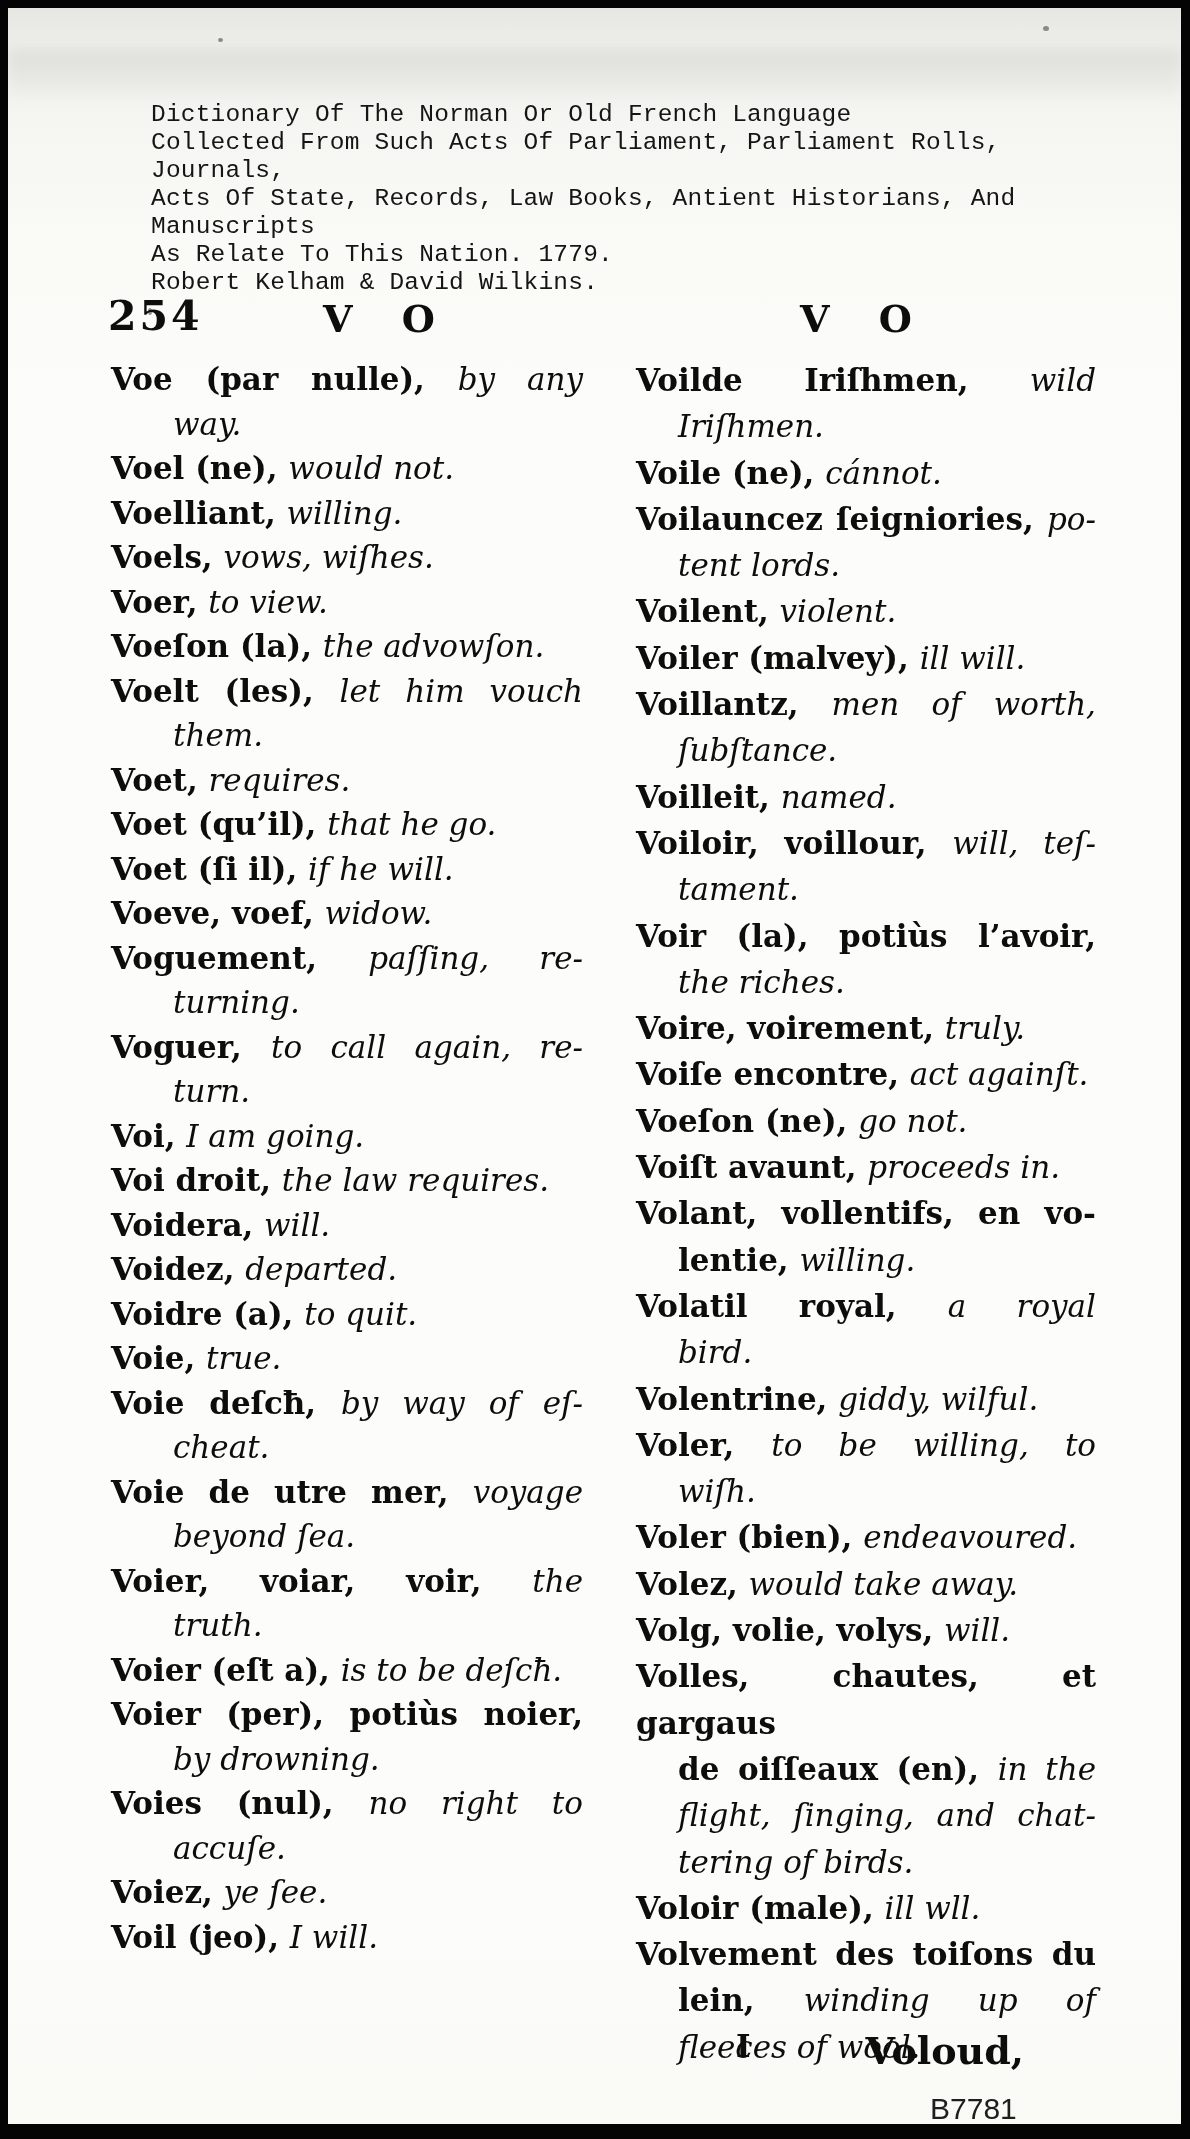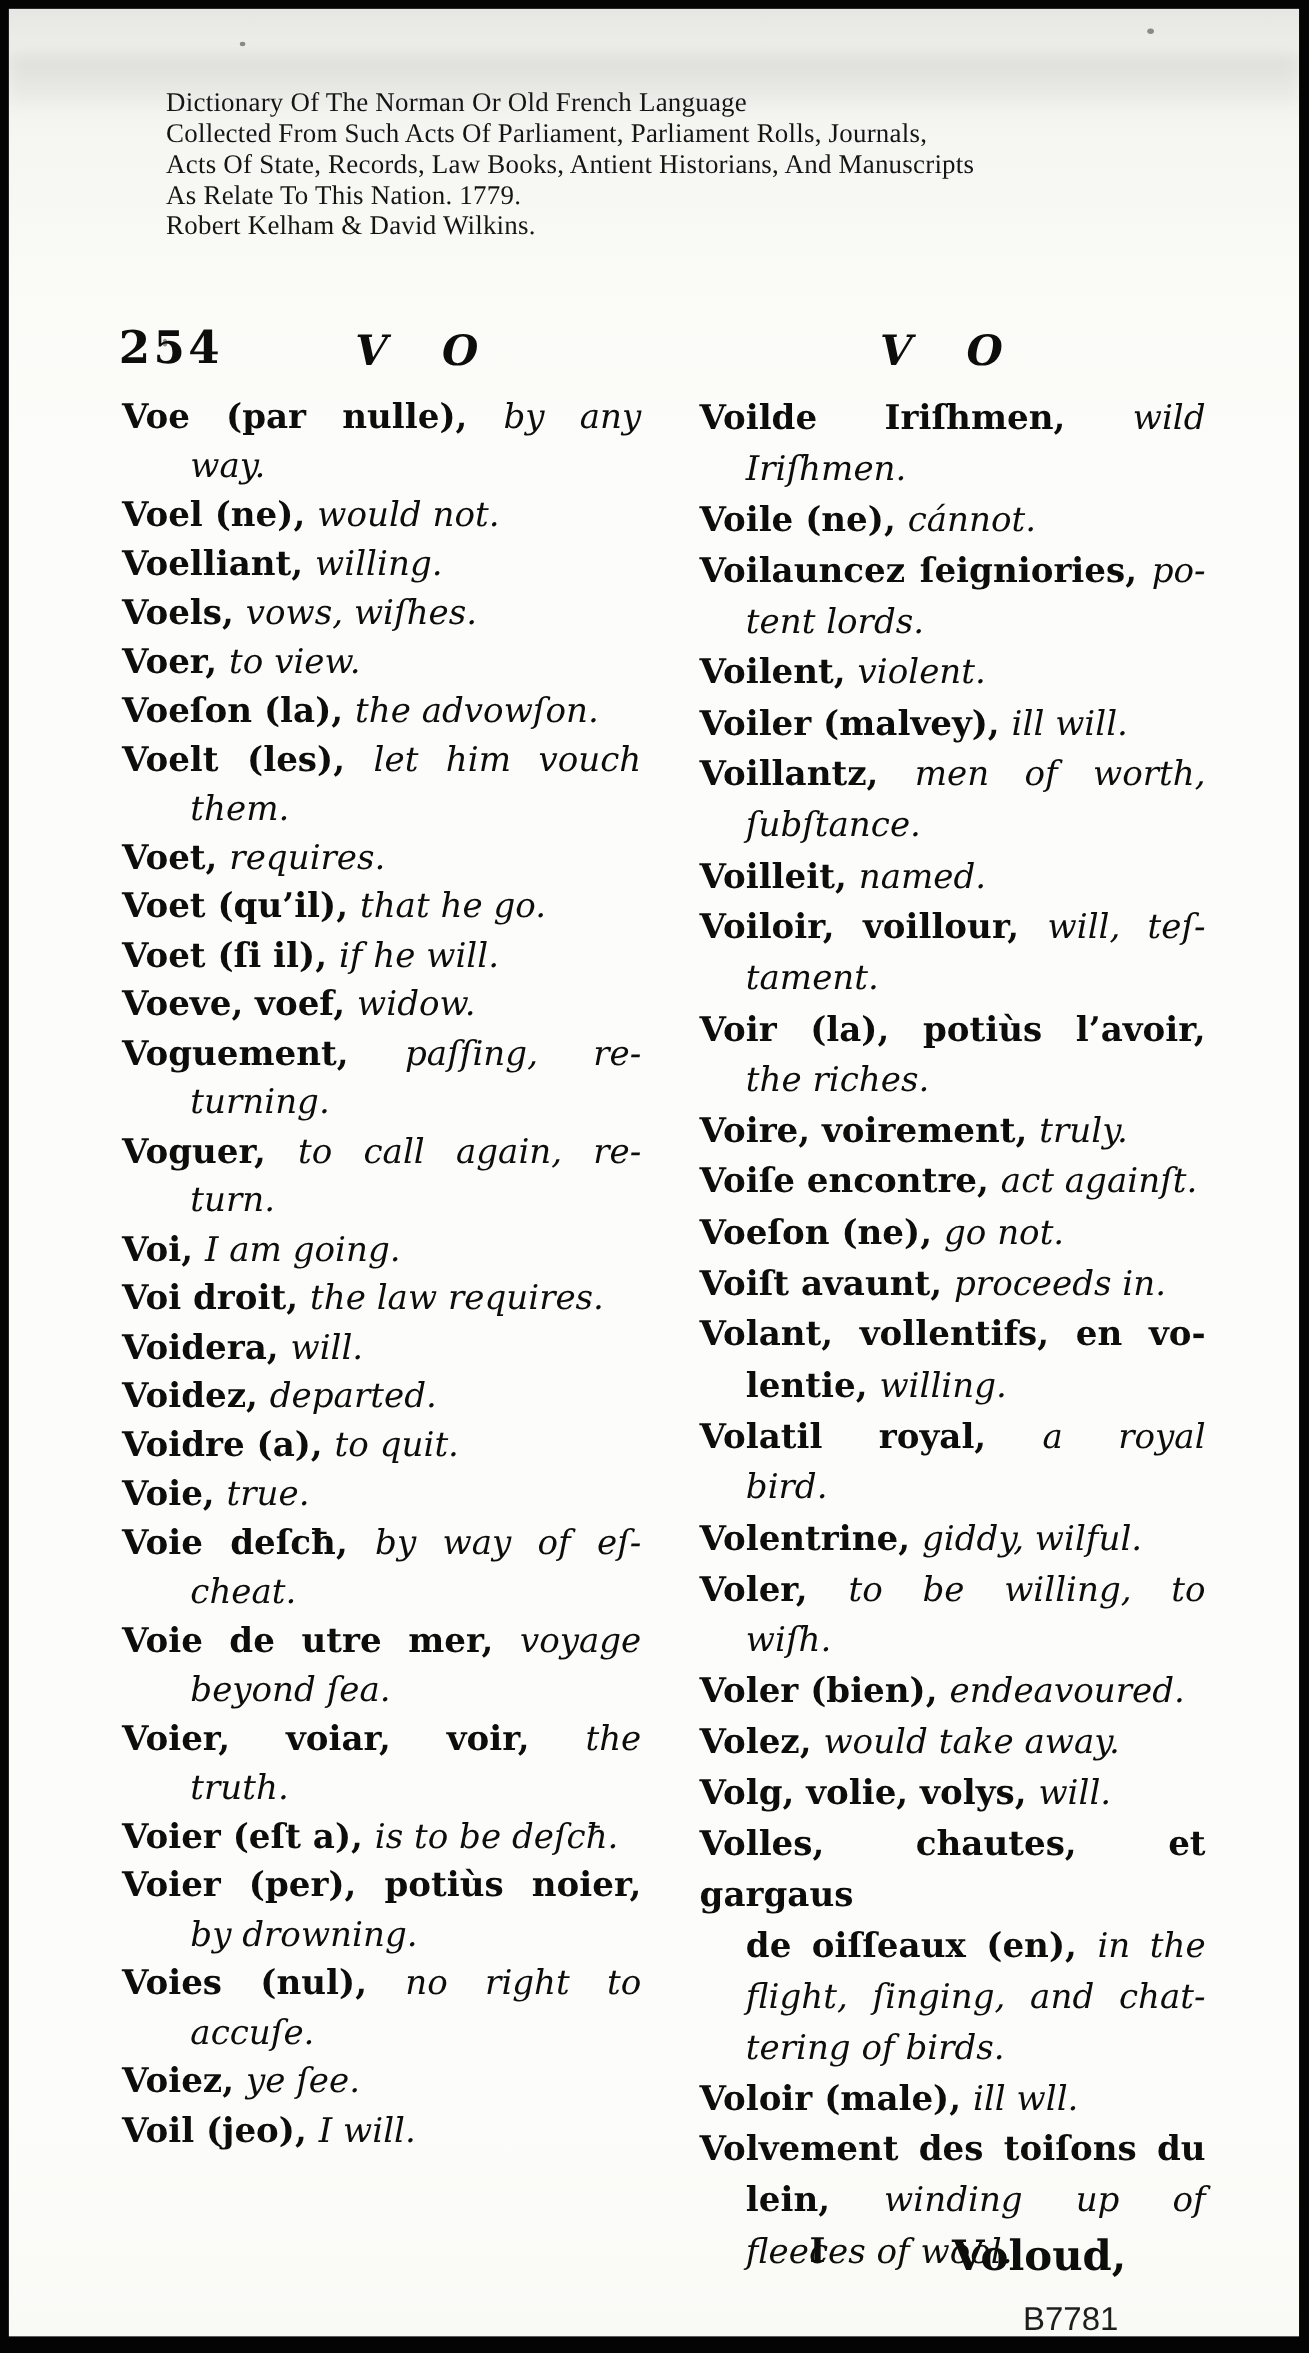--- a/index.html
+++ b/index.html
@@ -24,8 +24,8 @@
   }
   .speck{position:absolute;background:rgba(40,40,36,0.5);border-radius:50%;}
   .header-note{
-    position:absolute;left:143px;top:72px;width:900px;
-    font-family:Liberation Serif, serif;
+    position:absolute;left:143px;top:93px;width:900px;
+    font-family:Liberation Mono, monospace;
     font-size:24.5px;line-height:28px;color:#151515;
     letter-spacing:0.2px;
   }

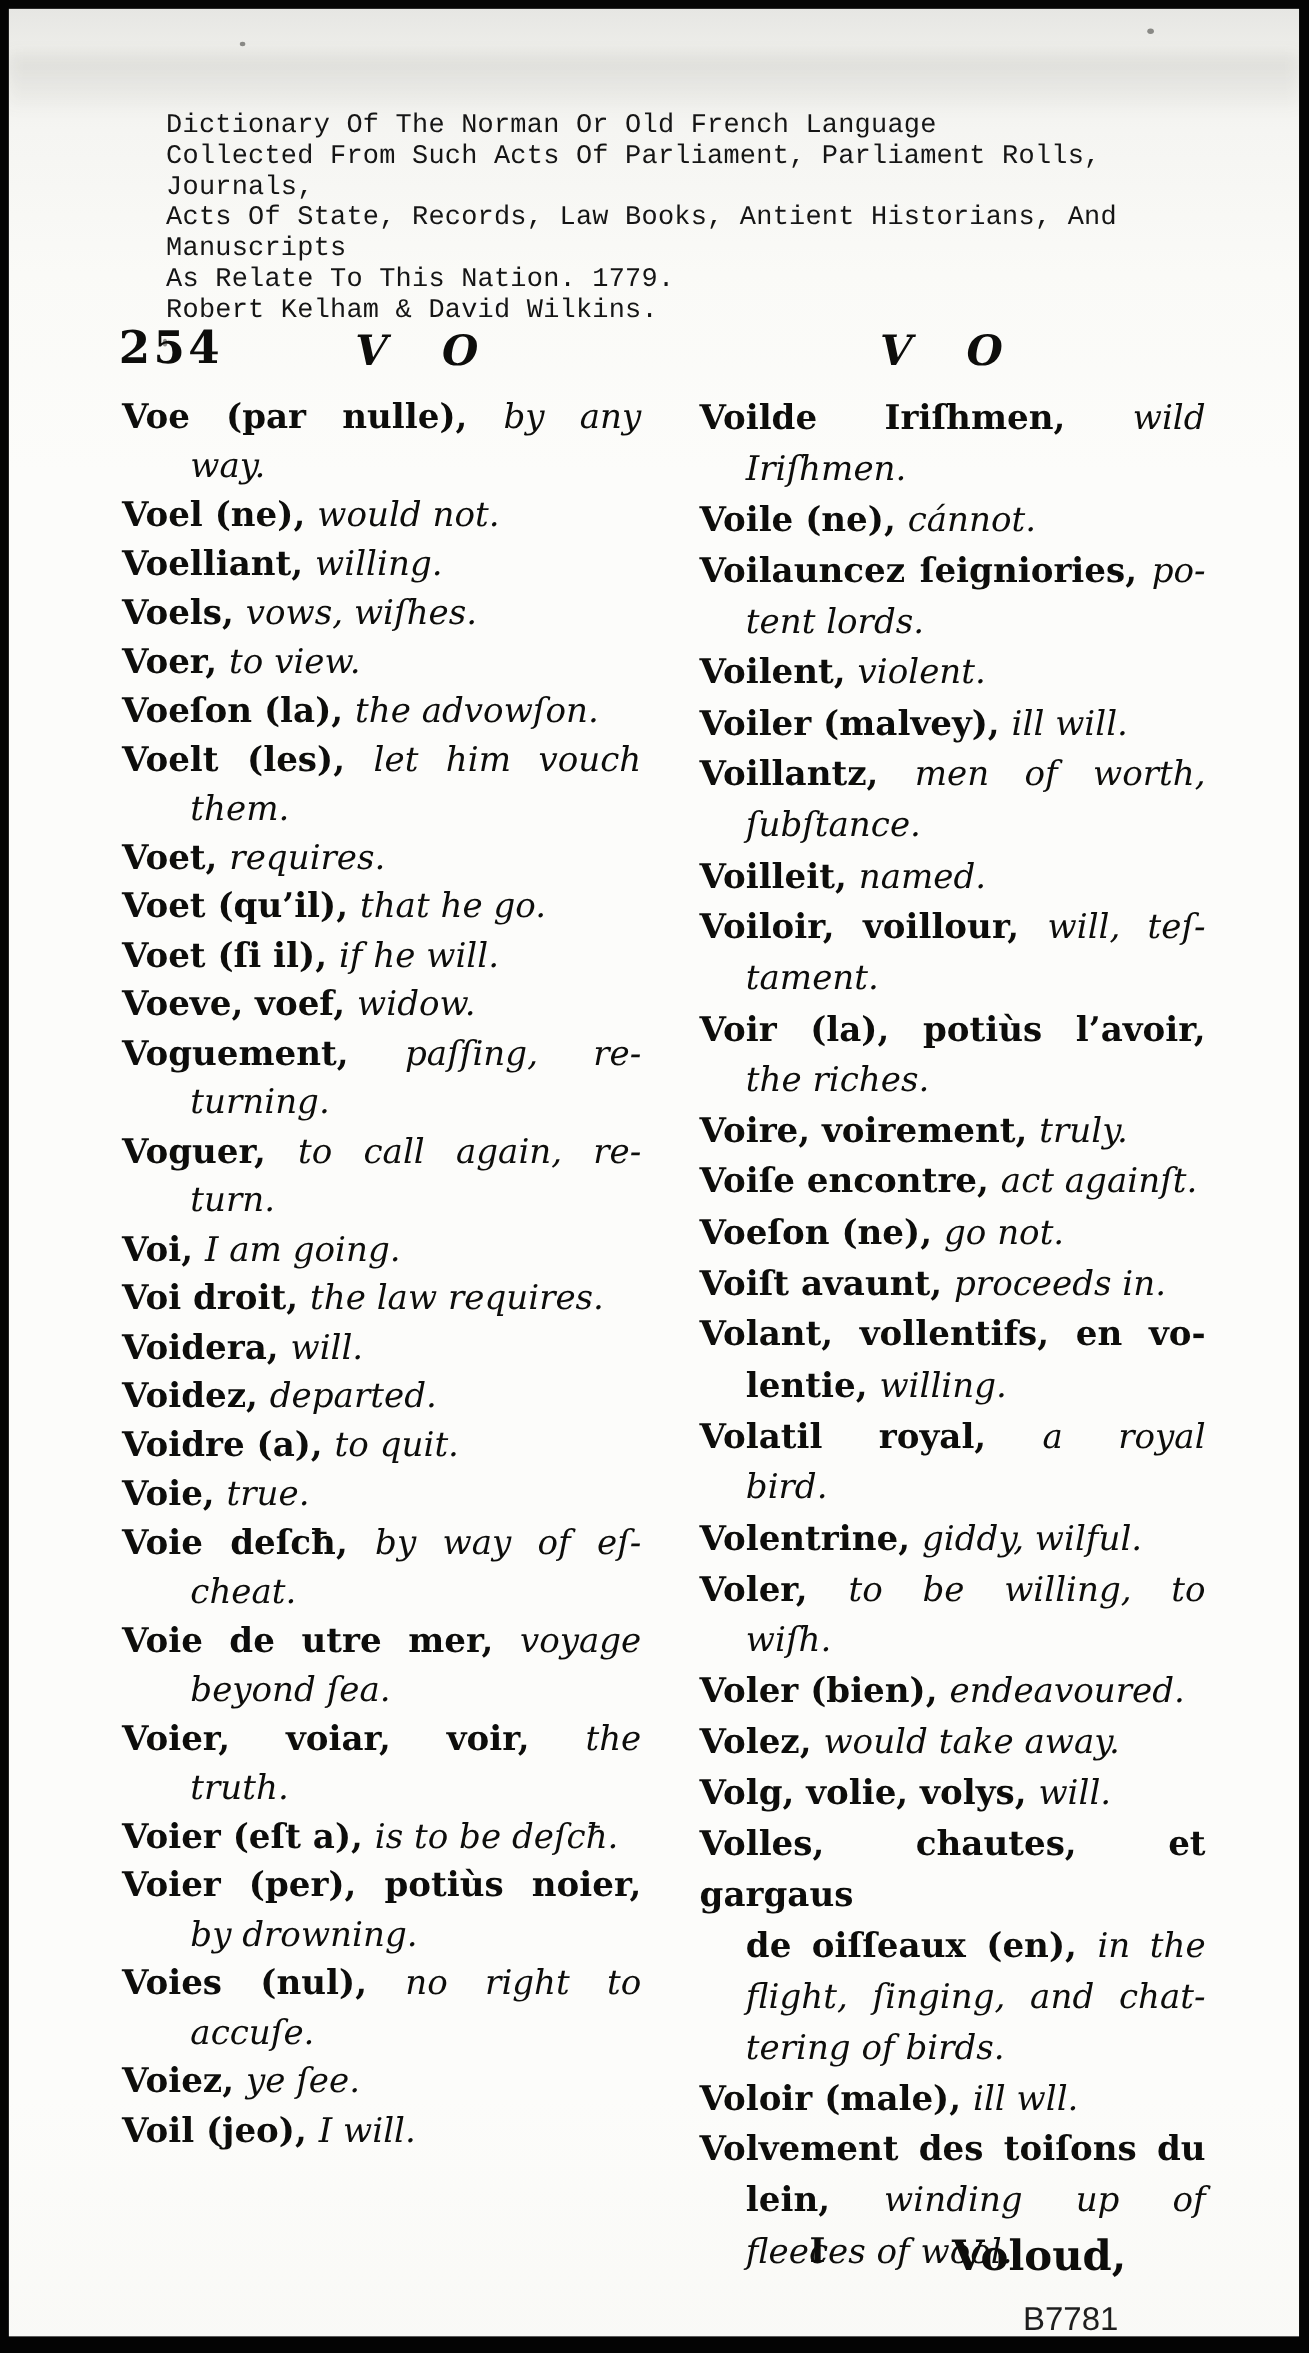--- a/index.html
+++ b/index.html
@@ -35,7 +35,7 @@
   }
   .running-head{
     position:absolute;top:288px;
-    font-size:38px;font-weight:700;letter-spacing:18px;font-style:italic;
+    font-size:38px;font-weight:700;letter-spacing:18px;
   }
   .running-head.left{left:315px;}
   .running-head.right{left:792px;}

